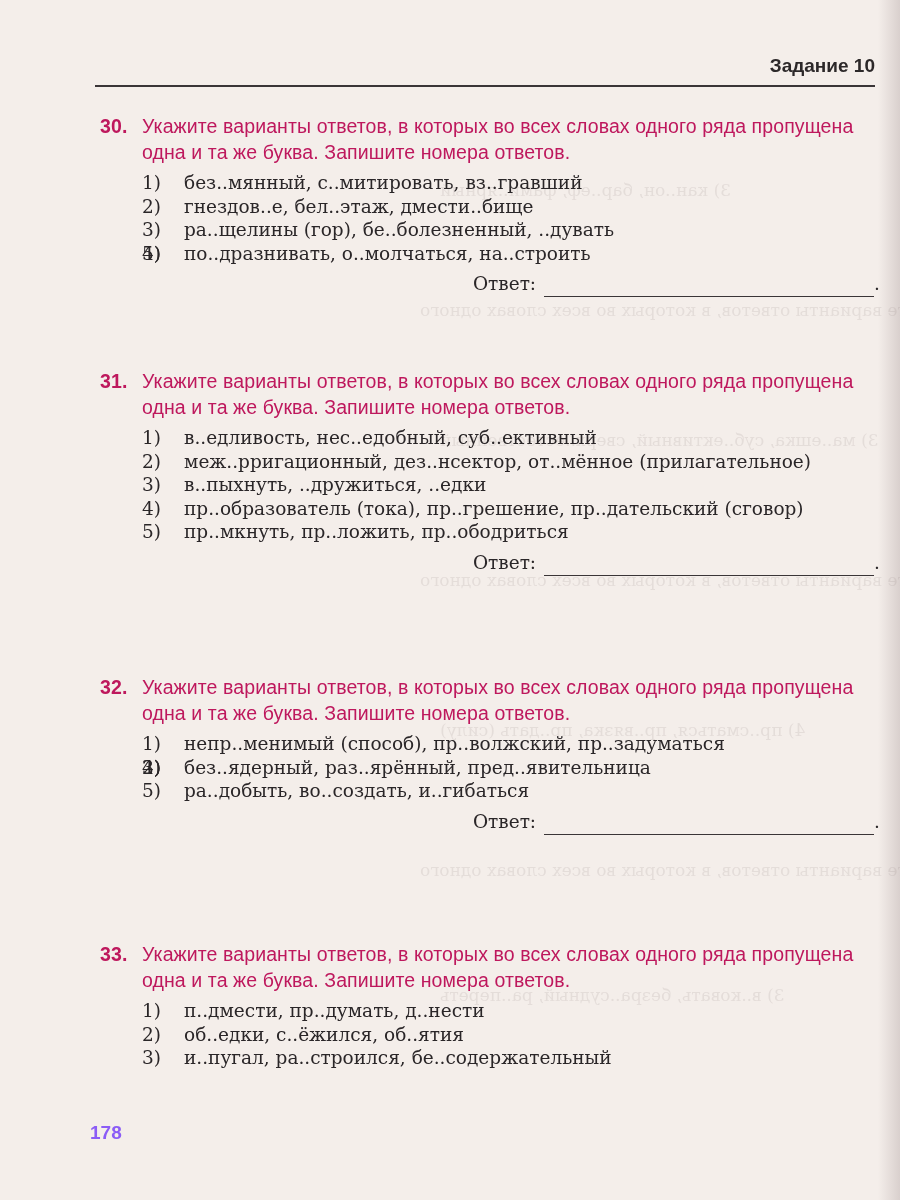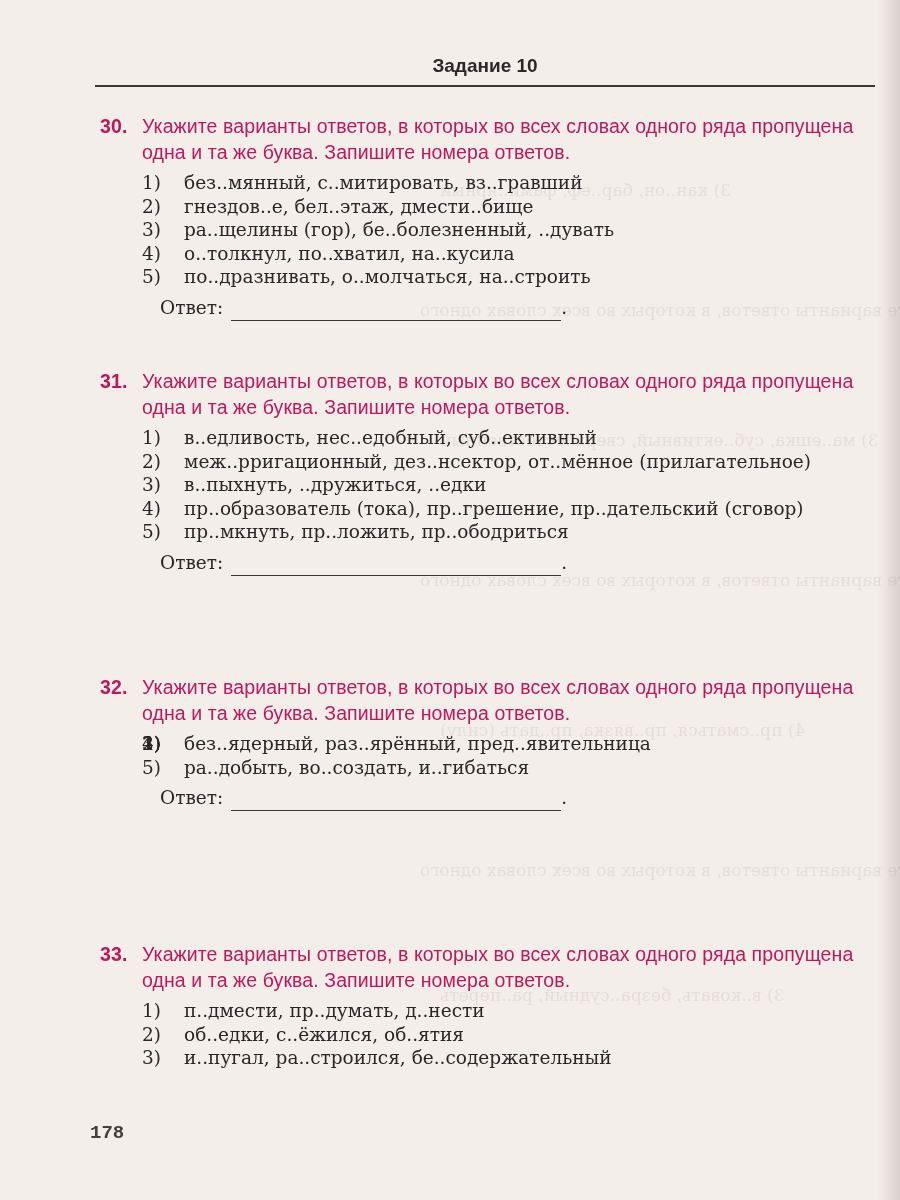--- a/index.html
+++ b/index.html
@@ -19,7 +19,7 @@
       border-bottom: 2px solid #3a3537;
     }
     .header-title {
-      position: absolute; left: 0; right: 0; top: 0; text-align: center;
+      position: absolute; left: 0; right: 0; top: 0; text-align: right;
       font-family: "Liberation Sans", sans-serif; font-weight: bold;
       font-size: 19px; color: #2c2829;
     }

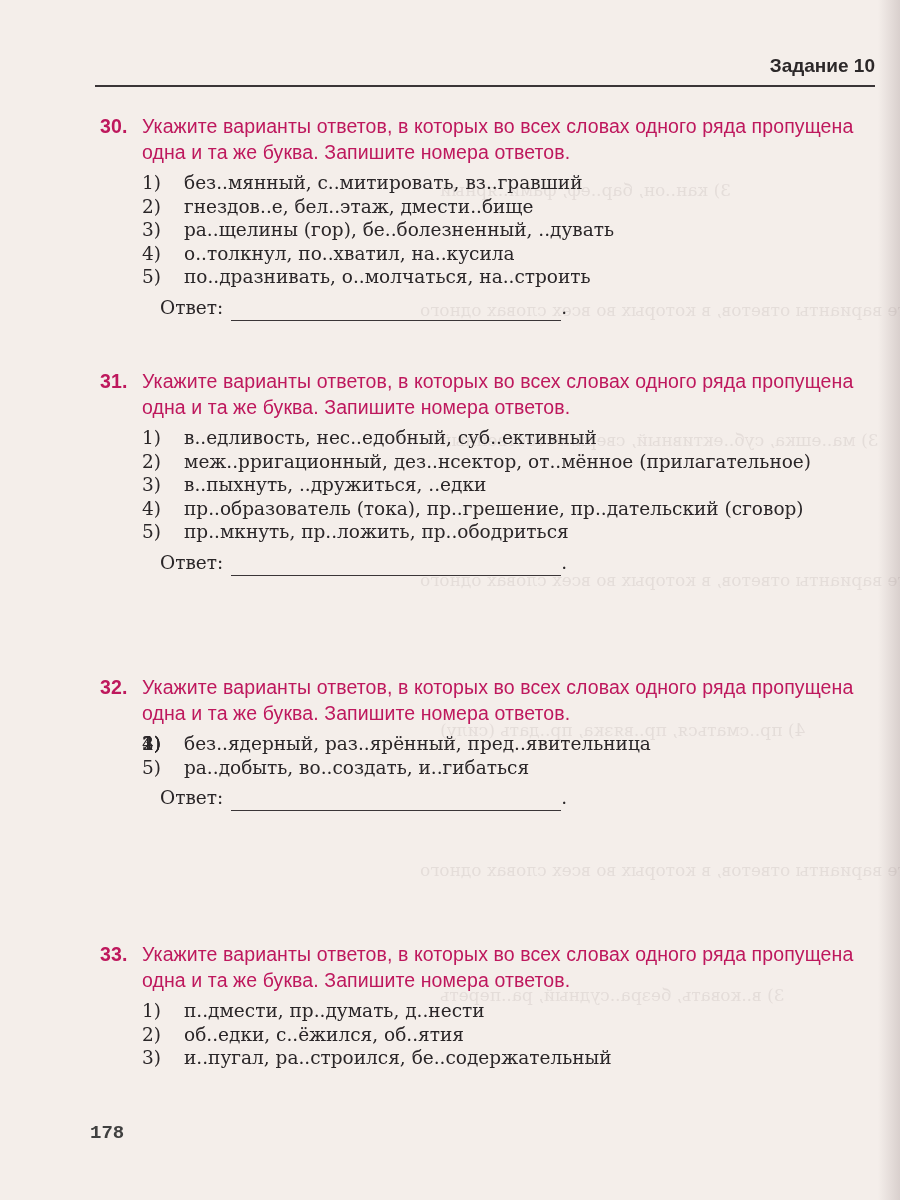--- a/index.html
+++ b/index.html
@@ -90,7 +90,7 @@
     <div class="opt"><span class="opt-n">1)</span><span>без..мянный, с..митировать, вз..гравший</span></div>
     <div class="opt"><span class="opt-n">2)</span><span>гнездов..е, бел..этаж, дмести..бище</span></div>
     <div class="opt"><span class="opt-n">3)</span><span>ра..щелины (гор), бе..болезненный, ..дувать</span></div>
-    <div class="opt"><span class="opt-n">4)</span><span>о..толкнул, по..хватил, на..кусила</span></div>
+    <div class="opt"><span class="opt-n">4)</span></div>
     <div class="opt"><span class="opt-n">5)</span><span>по..дразнивать, о..молчаться, на..строить</span></div>
   </div>
   <div class="answer">

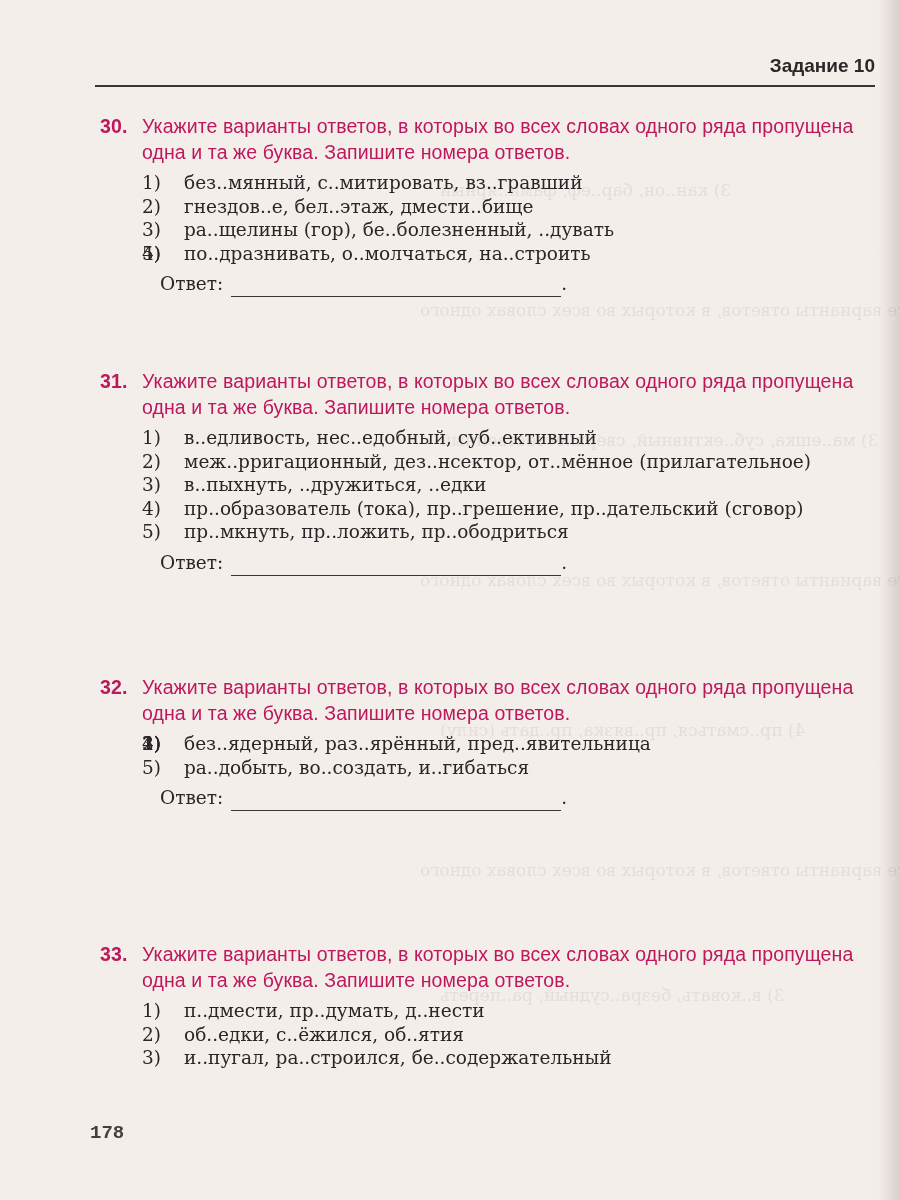--- a/index.html
+++ b/index.html
@@ -47,7 +47,7 @@
       margin-left: 60px; margin-top: 6px;
       font-size: 18.5px; line-height: 26px;
       font-family: "DejaVu Serif", serif;
-      display: flex; align-items: flex-end;
+      display: flex; align-items: flex-end; justify-content: flex-end;
     }
     .answer-line {
       display: inline-block; width: 330px; height: 18px;

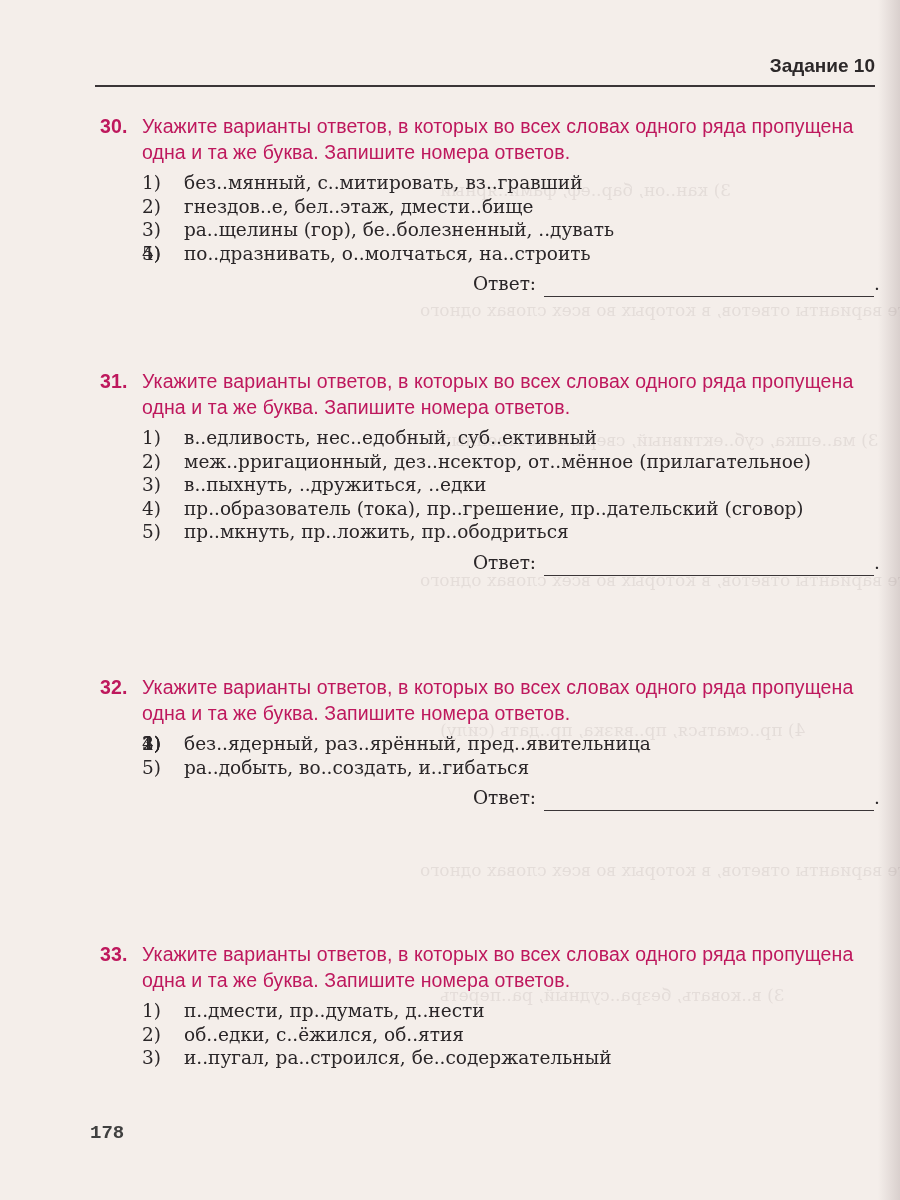--- a/index.html
+++ b/index.html
@@ -125,7 +125,7 @@
     <span>Укажите варианты ответов, в которых во всех словах одного ряда пропущена одна и та же буква. Запишите номера ответов.</span>
   </div>
   <div class="opts">
-    <div class="opt"><span class="opt-n">1)</span></div>
+    <div class="opt"><span class="opt-n">1)</span><span>непр..менимый (способ), пр..волжский, пр..задуматься</span></div>
     <div class="opt"><span class="opt-n">2)</span></div>
     <div class="opt"><span class="opt-n">3)</span></div>
     <div class="opt"><span class="opt-n">4)</span><span>без..ядерный, раз..ярённый, пред..явительница</span></div>

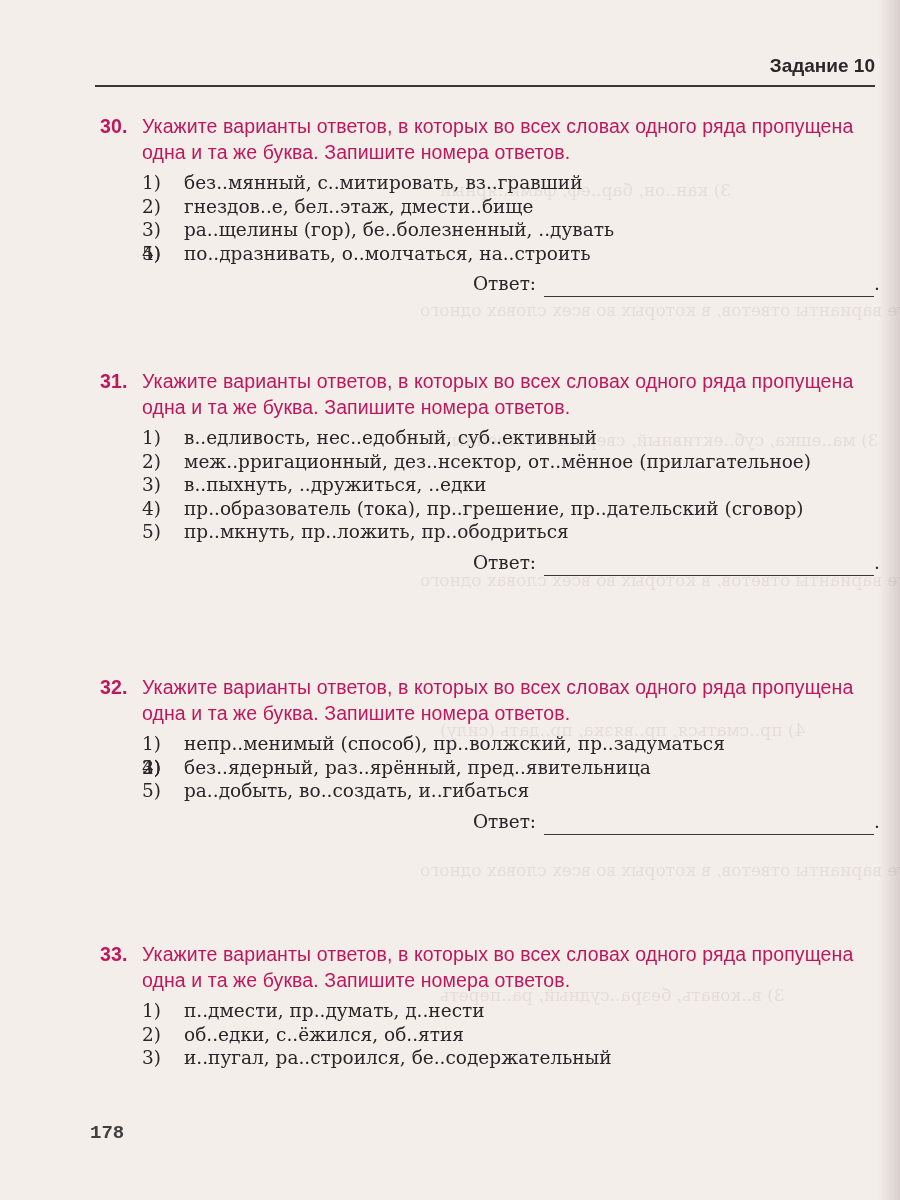--- a/index.html
+++ b/index.html
@@ -56,7 +56,7 @@
     .page-number {
       position: absolute; left: 90px; top: 1122px;
       font-weight: bold; font-size: 19px;
-      font-family: Liberation Mono, monospace; color: #404040;
+      font-family: Liberation Sans, sans-serif; color: #8b5cf6;
     }
     .ghost {
       position: absolute; font-family: "DejaVu Serif", serif;

